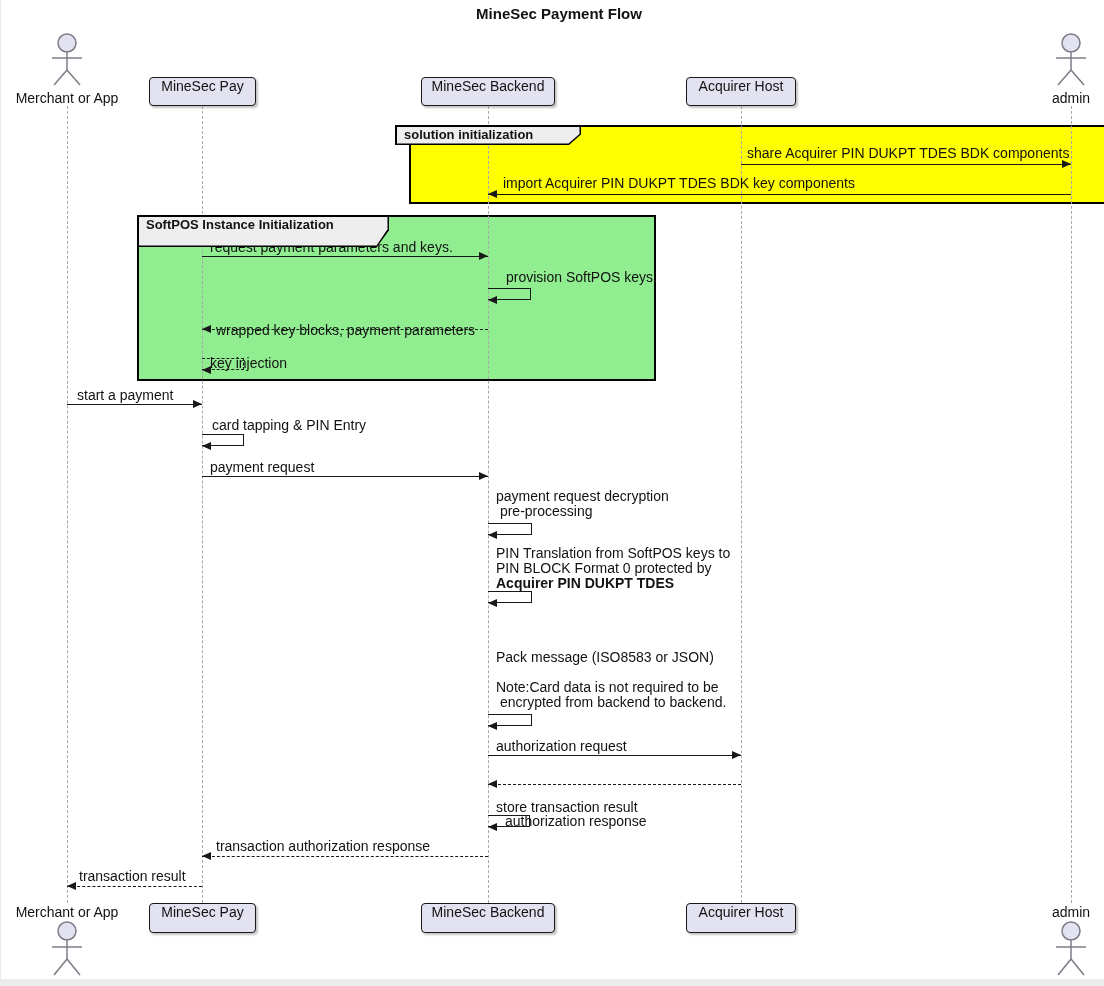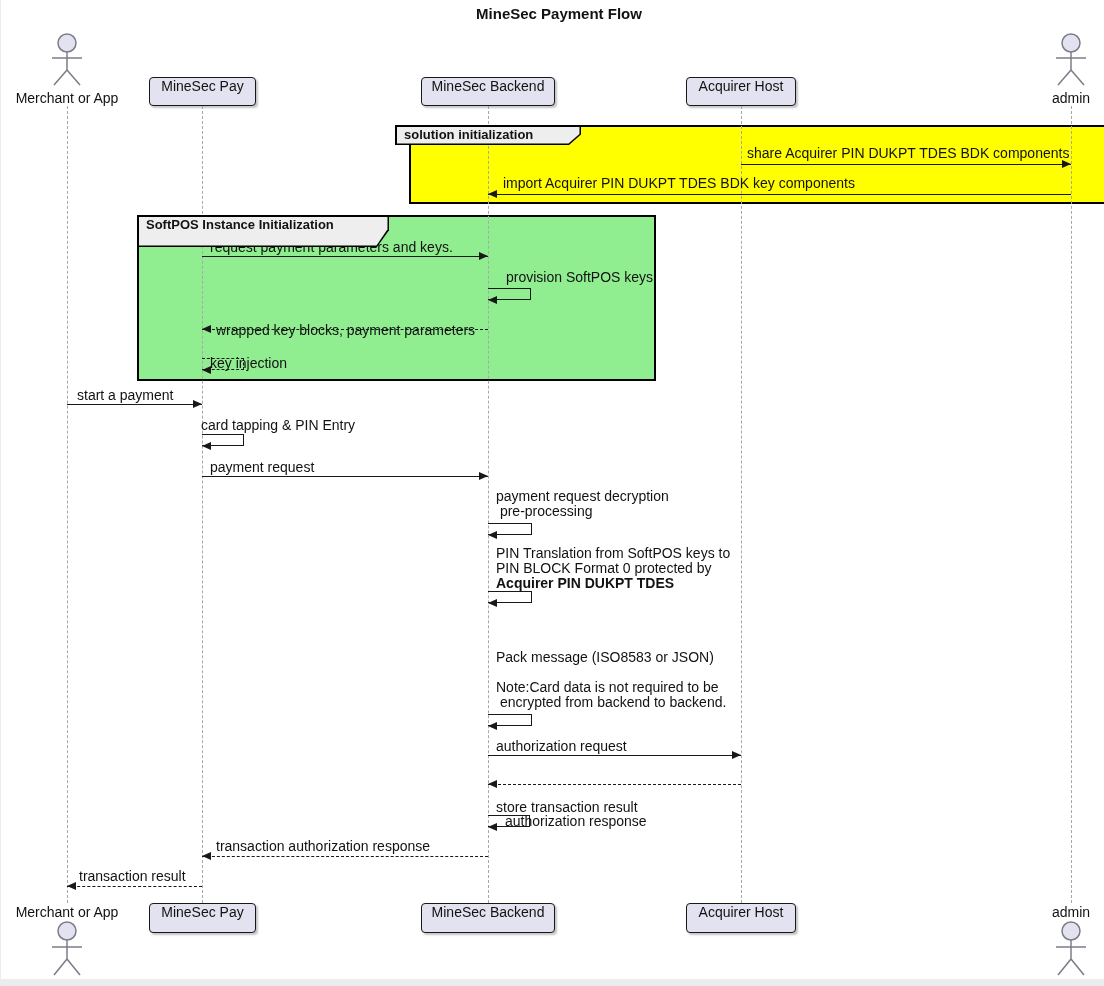--- a/index.html
+++ b/index.html
@@ -118,7 +118,7 @@
   <div class="msg-line" style="left:66px;top:404px;width:135px;"></div>
   <div class="arr right" style="left:192px;top:400px;"></div>
 
-  <div class="msg-label" style="left:200px;top:418px;">card tapping &amp; PIN Entry</div>
+  <div class="msg-label" style="left:211px;top:418px;">card tapping &amp; PIN Entry</div>
   <div class="selfloop" style="left:201px;top:434px;width:42px;height:12px;"></div>
   <div class="arr left" style="left:201px;top:442px;"></div>
 

